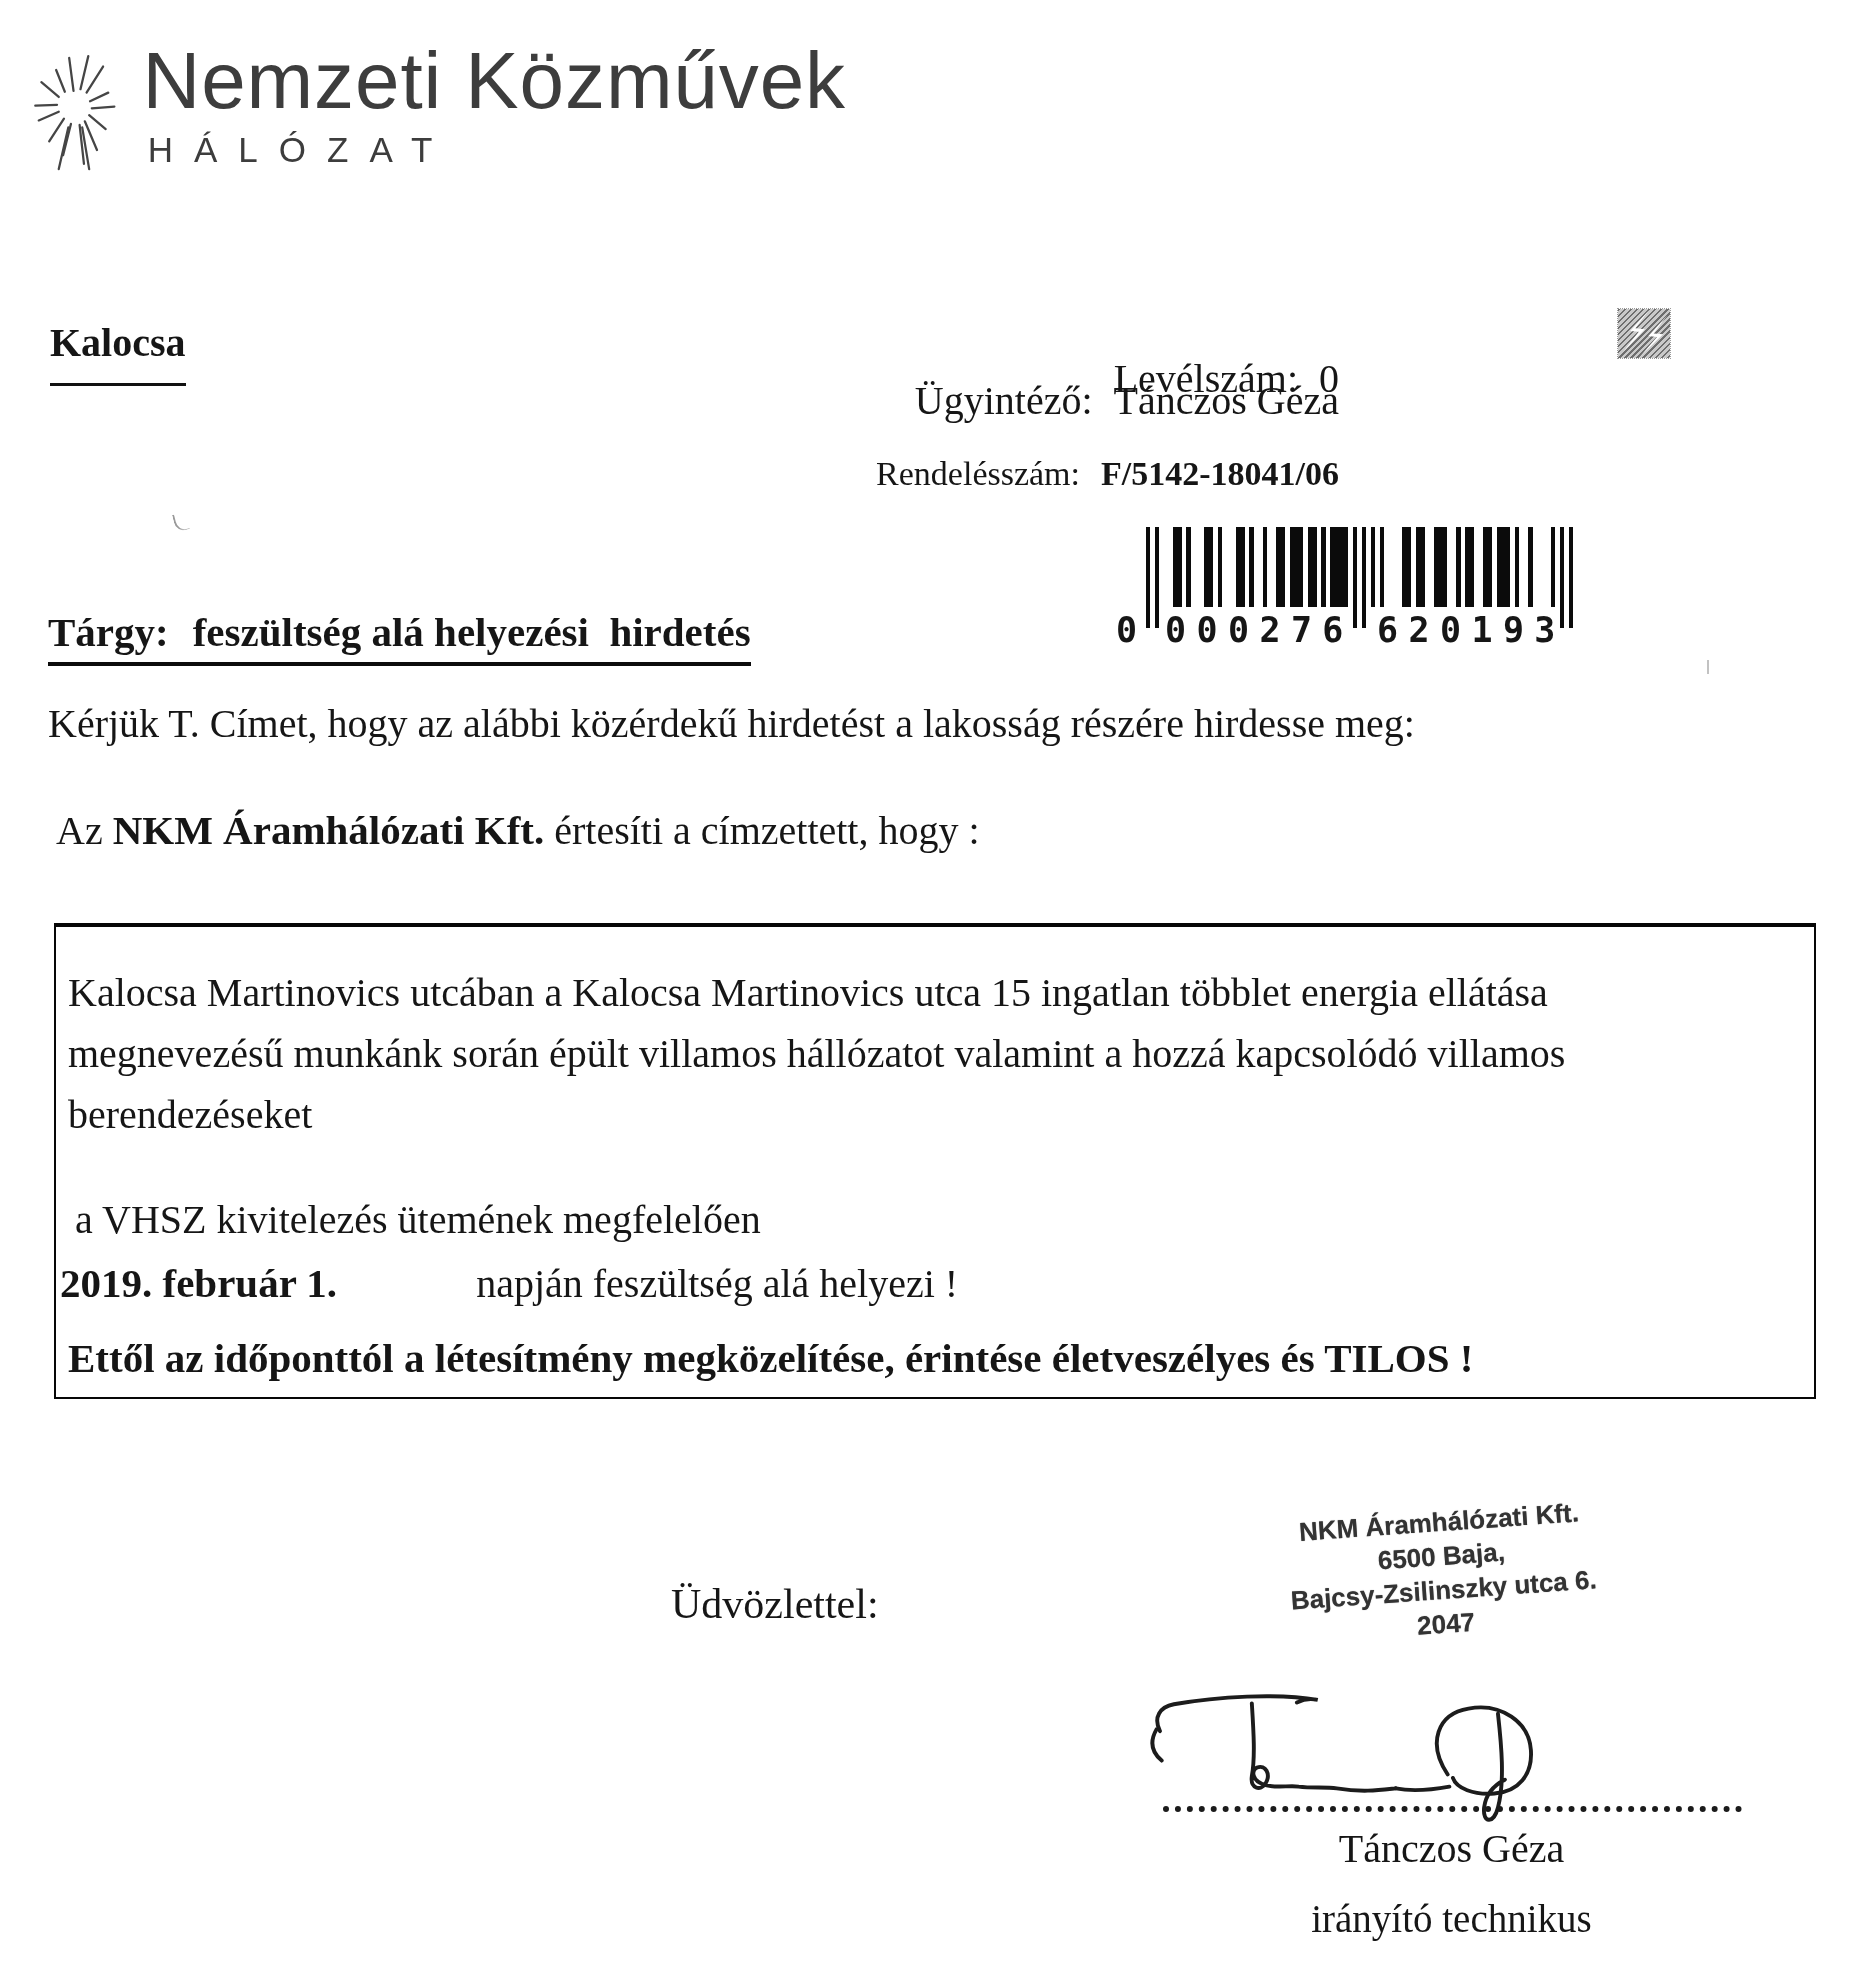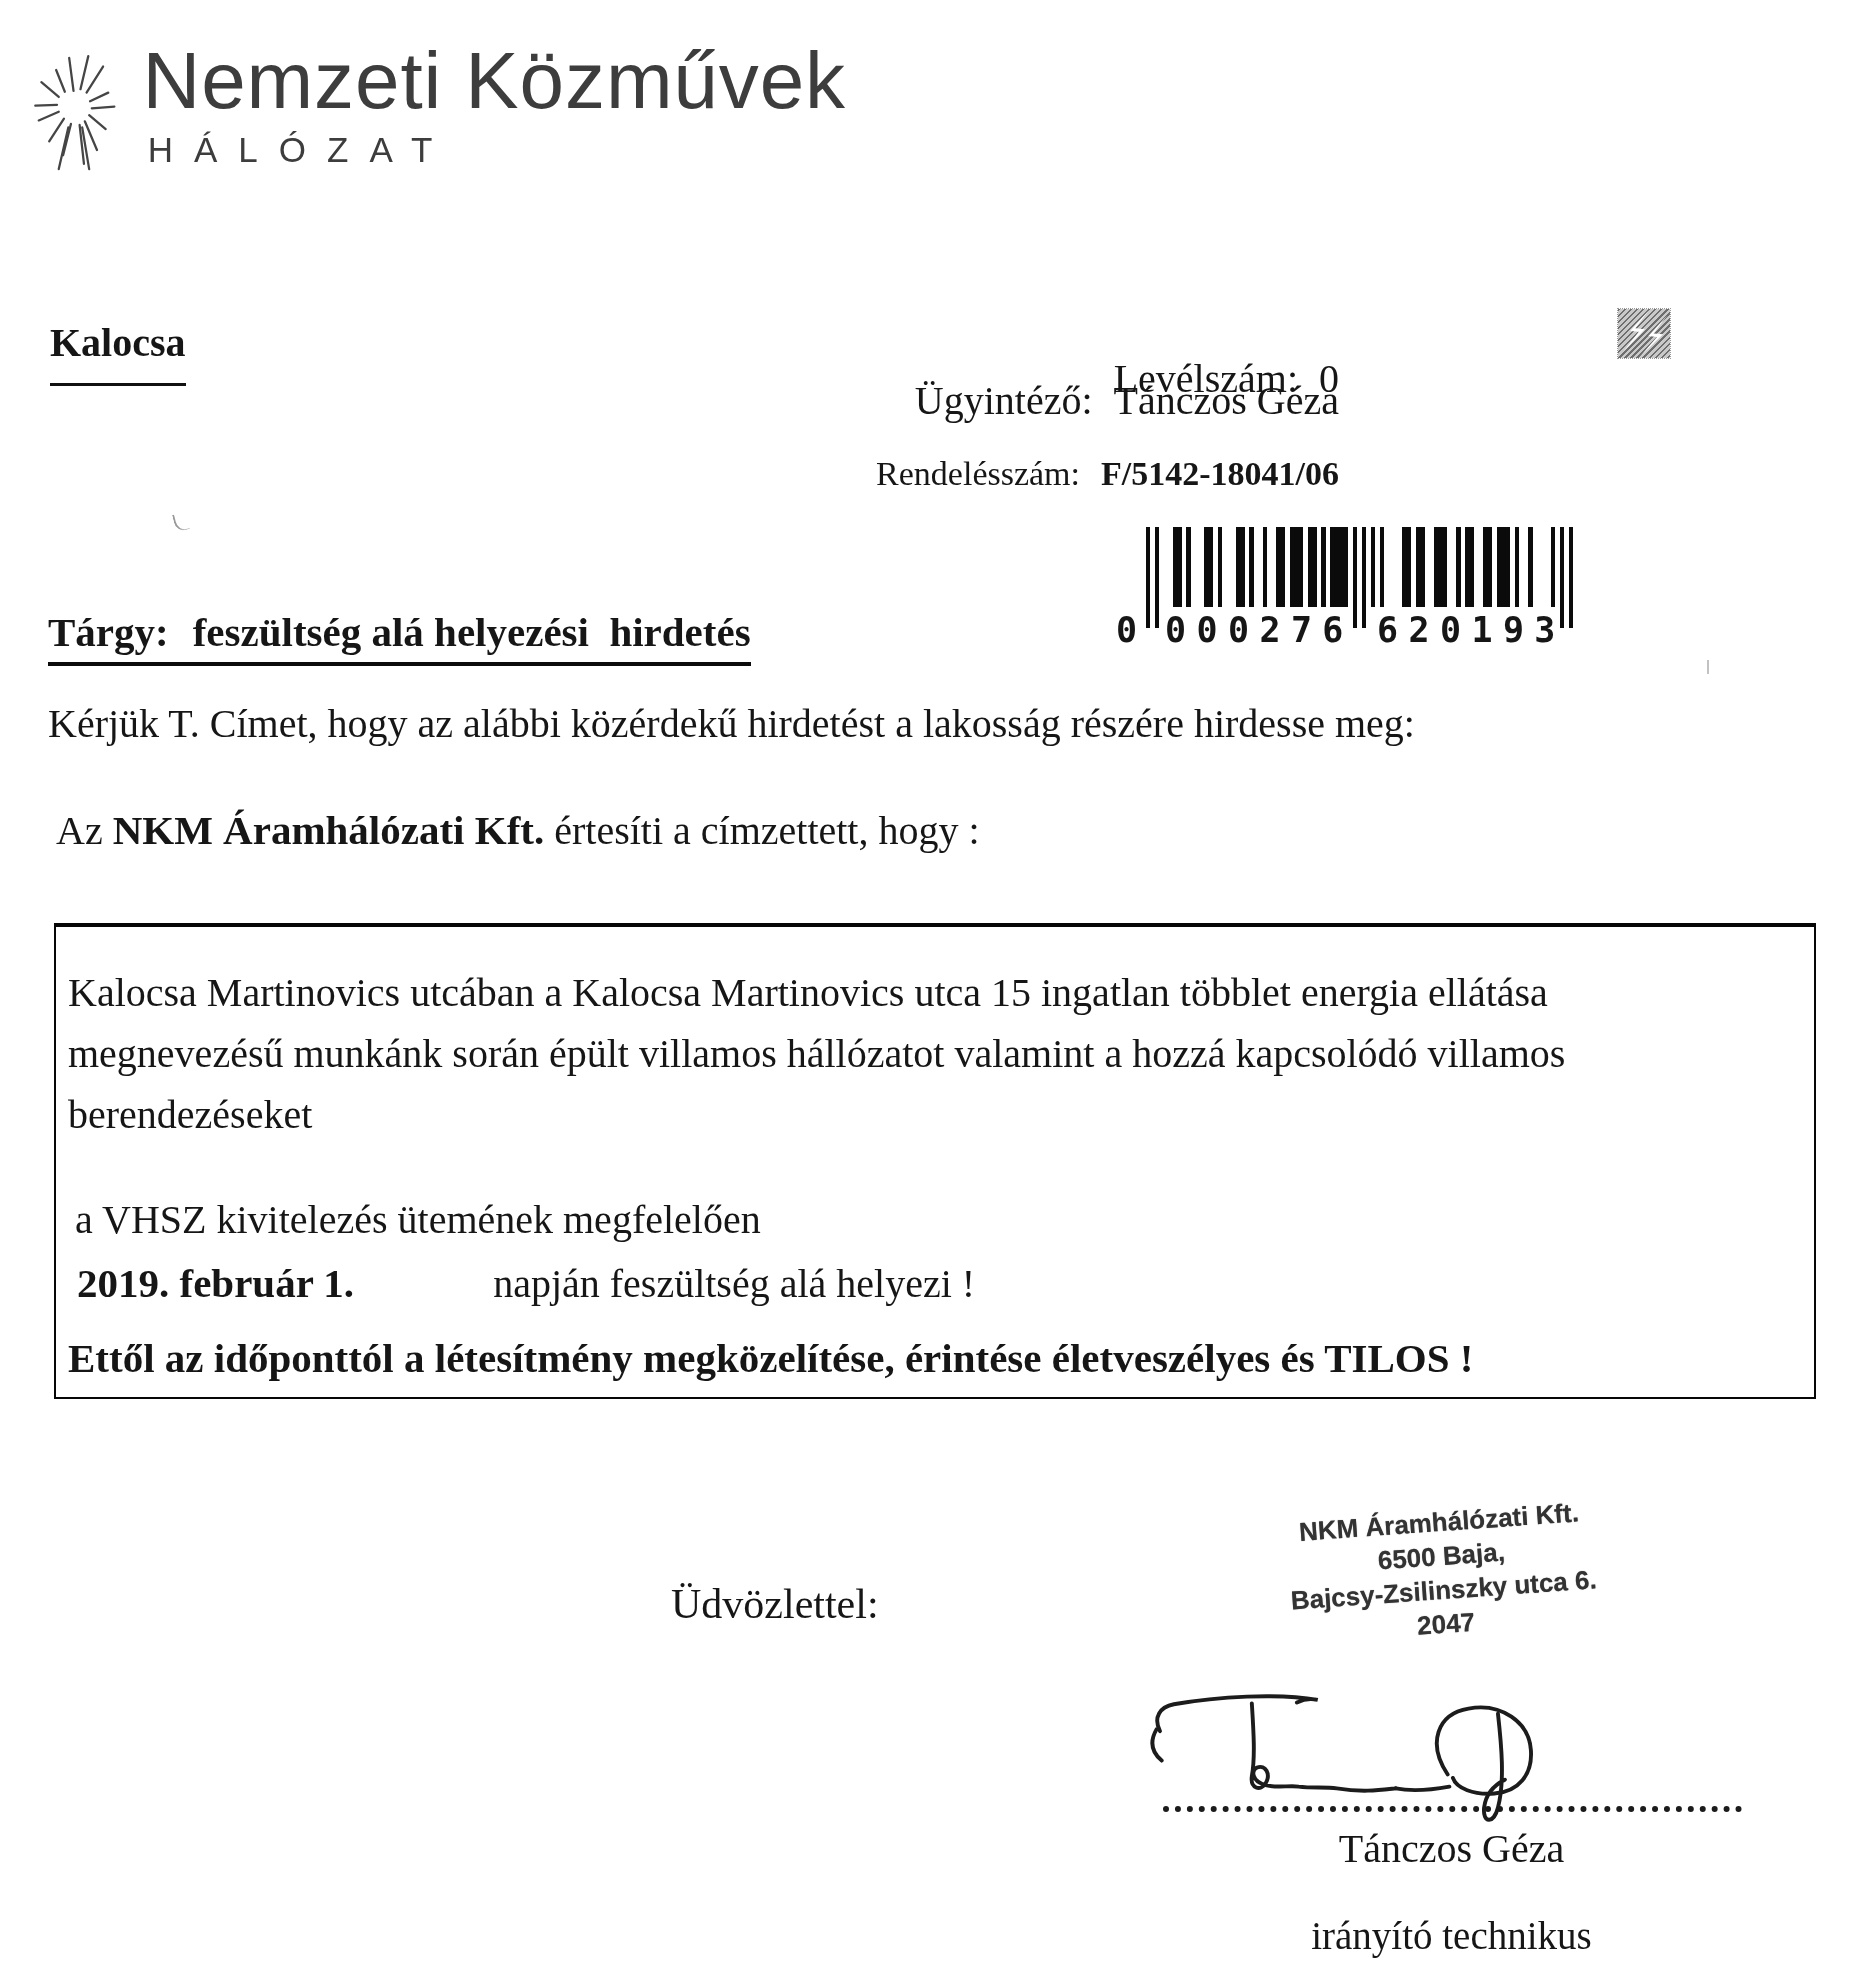--- a/index.html
+++ b/index.html
@@ -61,7 +61,7 @@
   }
   .nb-par{position:absolute;left:12px;top:35px;width:1695px;font-size:40px;line-height:61px;}
   .nb-schedule{position:absolute;left:19px;top:269px;font-size:40px;}
-  .nb-dateline{position:absolute;left:21px;top:332px;font-size:40px;}
+  .nb-dateline{position:absolute;left:4px;top:332px;font-size:40px;}
   .nb-dateline .d-bold{font-weight:bold;font-size:41px;}
   .nb-dateline .d-rest{margin-left:139px;}
   .nb-warning{position:absolute;left:12px;top:407px;font-size:41px;font-weight:bold;}

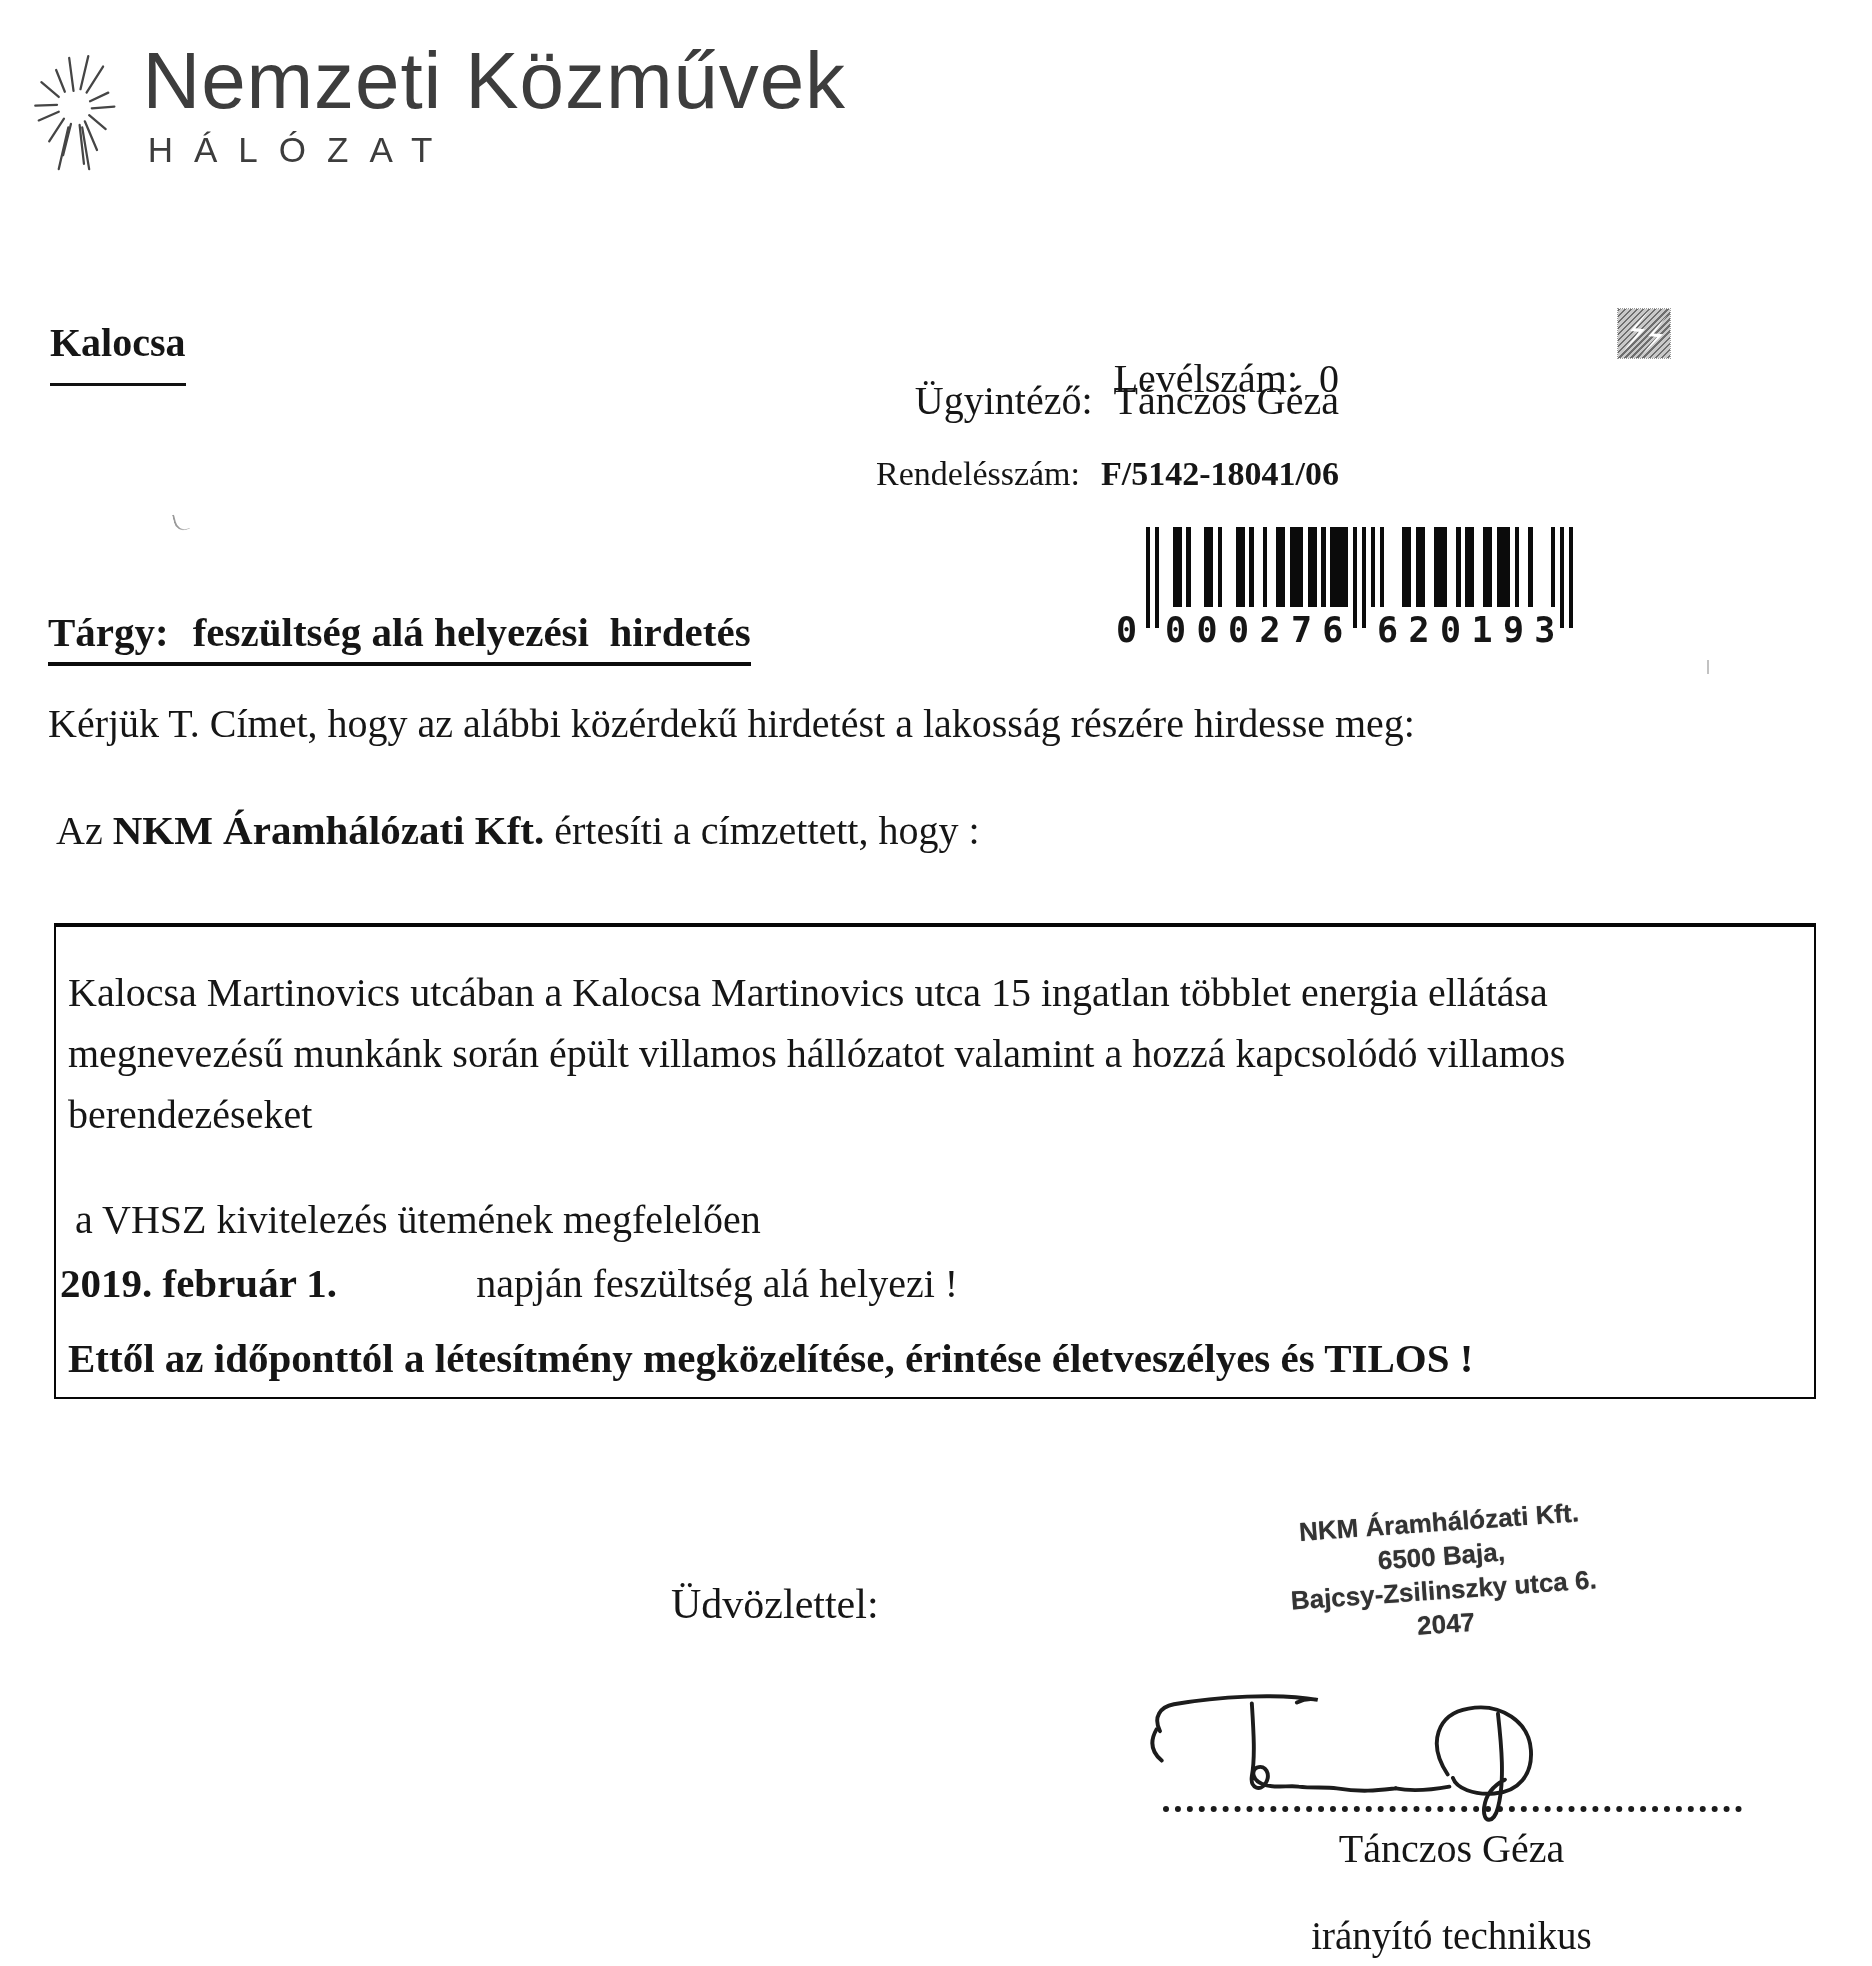--- a/index.html
+++ b/index.html
@@ -77,7 +77,7 @@
   .sig-svg{position:absolute;left:1147px;top:1693px;}
   .dotline{position:absolute;left:1163px;top:1780px;width:579px;height:26px;border-bottom:6px dotted #1b1b1b;}
   .sig-name{position:absolute;left:1208px;top:1825px;width:487px;text-align:center;font-size:40px;}
-  .sig-title{position:absolute;left:1208px;top:1896px;width:487px;text-align:center;font-size:39px;margin-top:17px;}
+  .sig-title{position:absolute;left:1208px;top:1896px;width:487px;text-align:center;font-size:39px;}
   
   .artifact1{position:absolute;left:174px;top:513px;width:12px;height:17.4px;border-left:2.6px solid #9a9a9a;border-bottom:1.7px solid #b5b5b5;border-radius:0 0 0 10.4px;transform:rotate(-14deg);}
   .artifact2{position:absolute;left:1707px;top:660px;width:1.7px;height:14px;background:#c2c2c2;}

